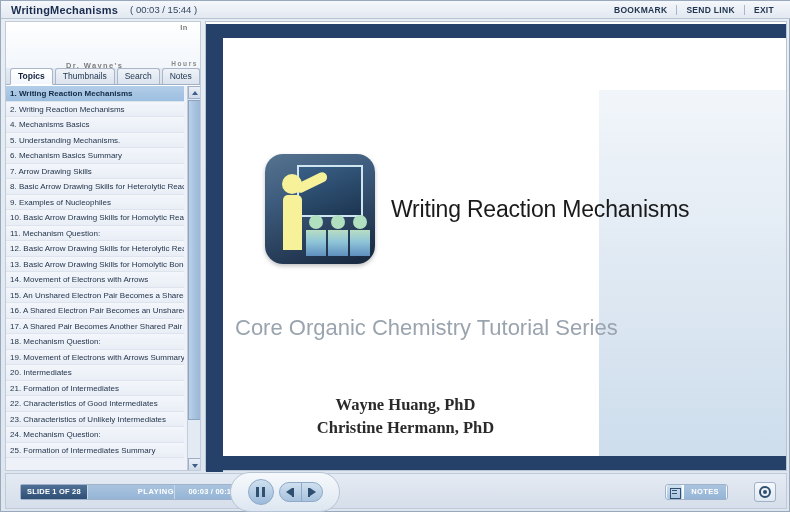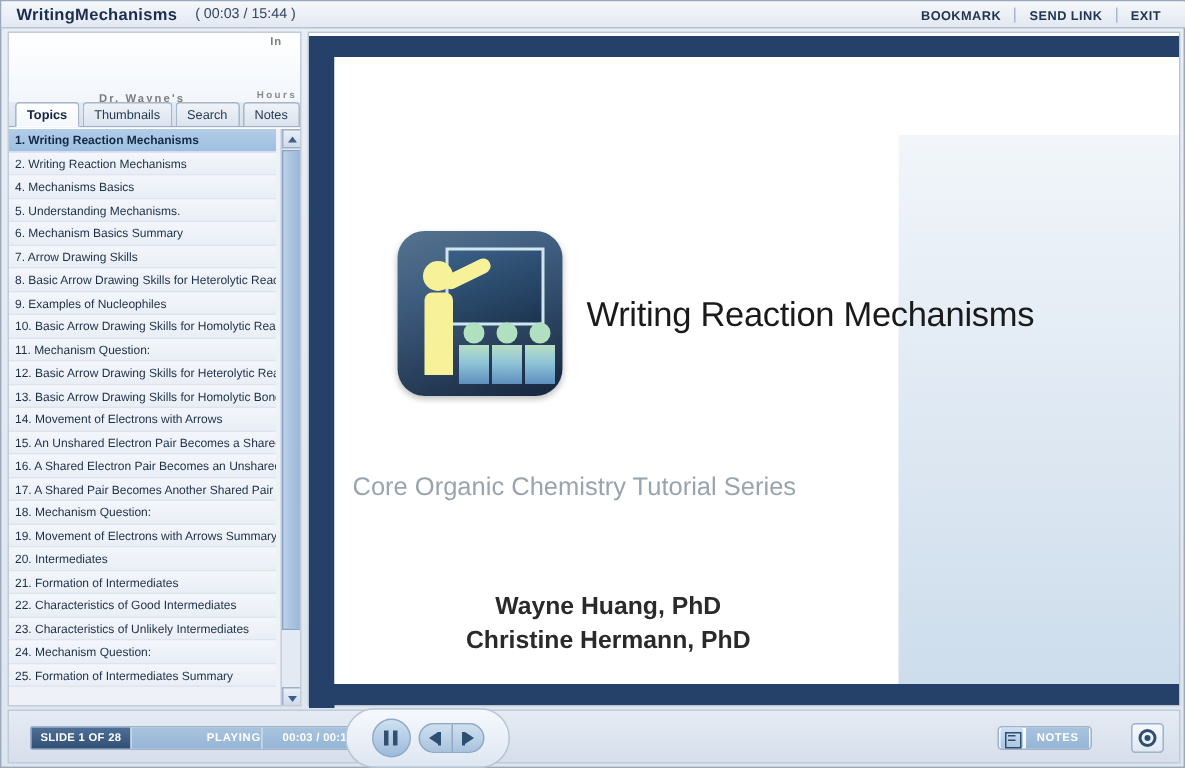--- a/index.html
+++ b/index.html
@@ -223,7 +223,7 @@
   }
   #slide-subtitle {
     position: absolute; left: 12px; top: 277px;
-    font-size: 17px; color: #9aa4ae;
+    font-size: 22px; color: #9aa4ae;
   }
   #slide-authors {
     position: absolute; left: 0; top: 355px; width: 365px;

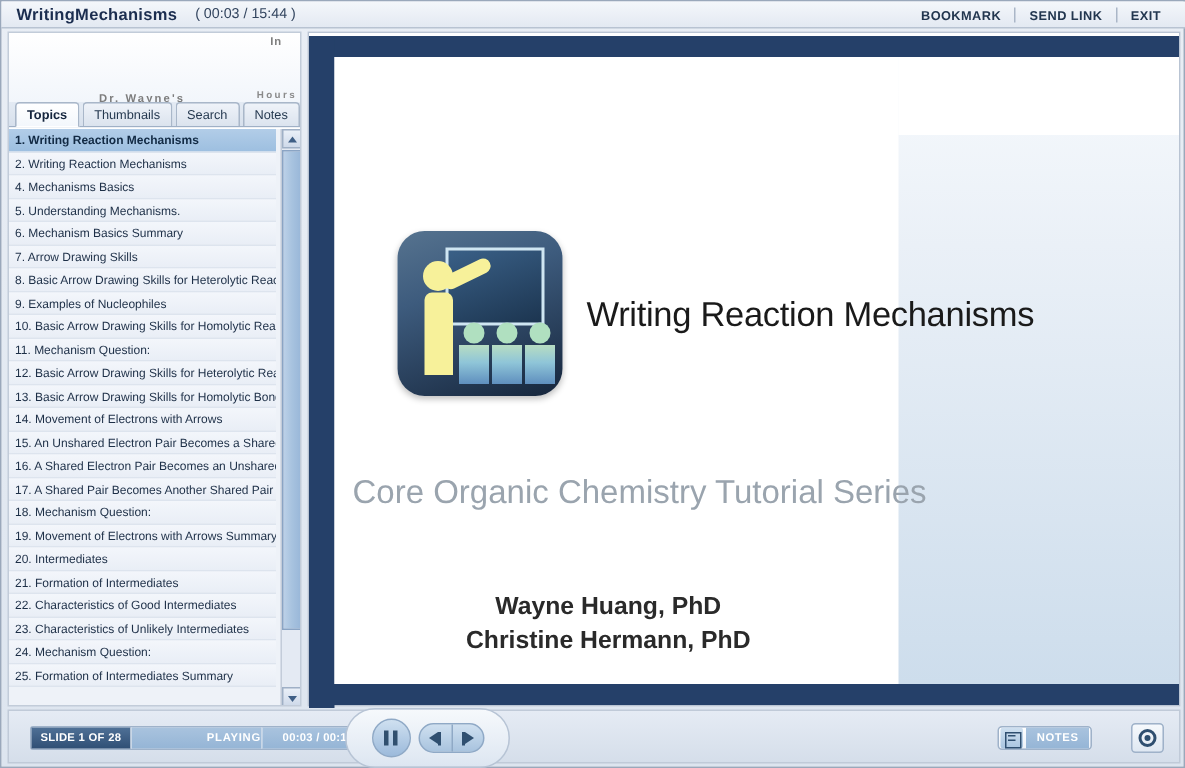--- a/index.html
+++ b/index.html
@@ -229,6 +229,7 @@
     position: absolute; left: 0; top: 355px; width: 365px;
     text-align: center; font-size: 16.5px; font-weight: bold; color: #2a2a2a;
     line-height: 23px;
+    font-family: Liberation Serif, serif;
   }
 
   

